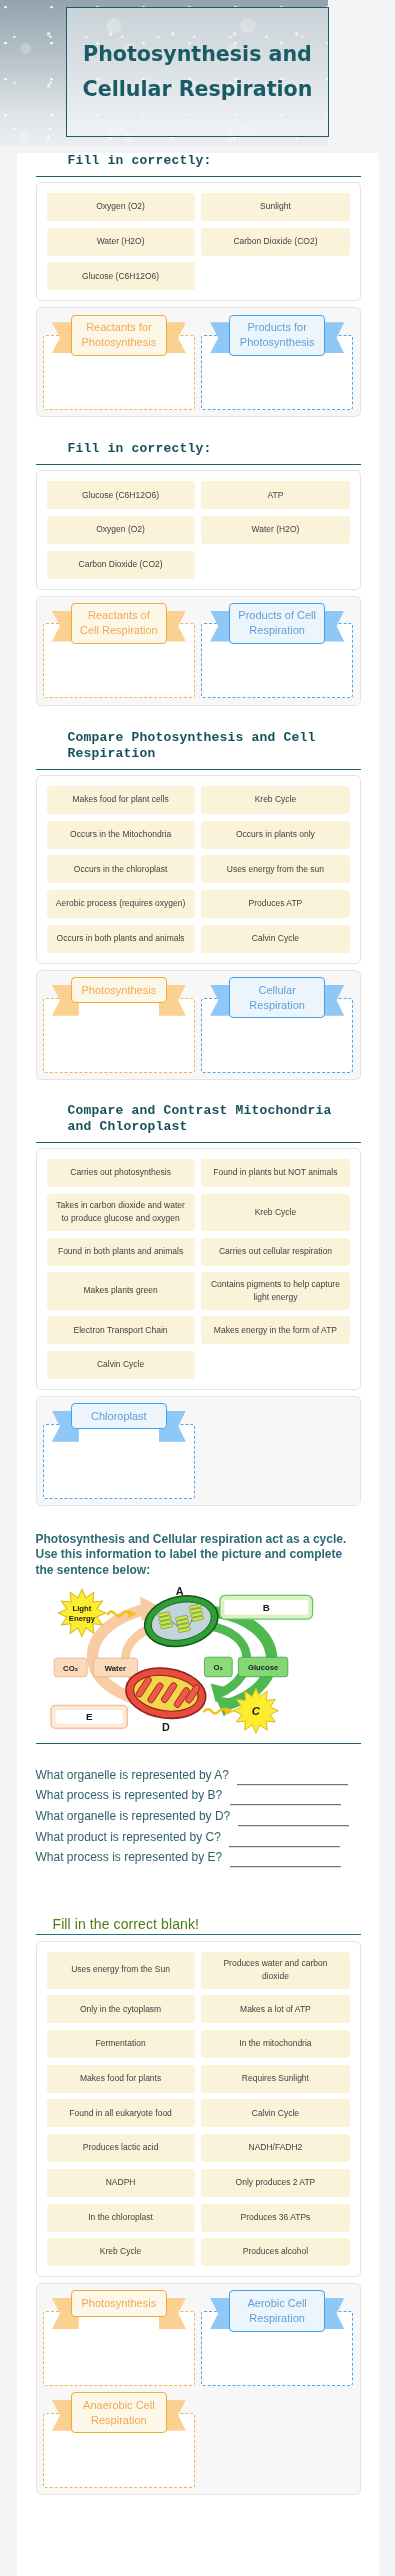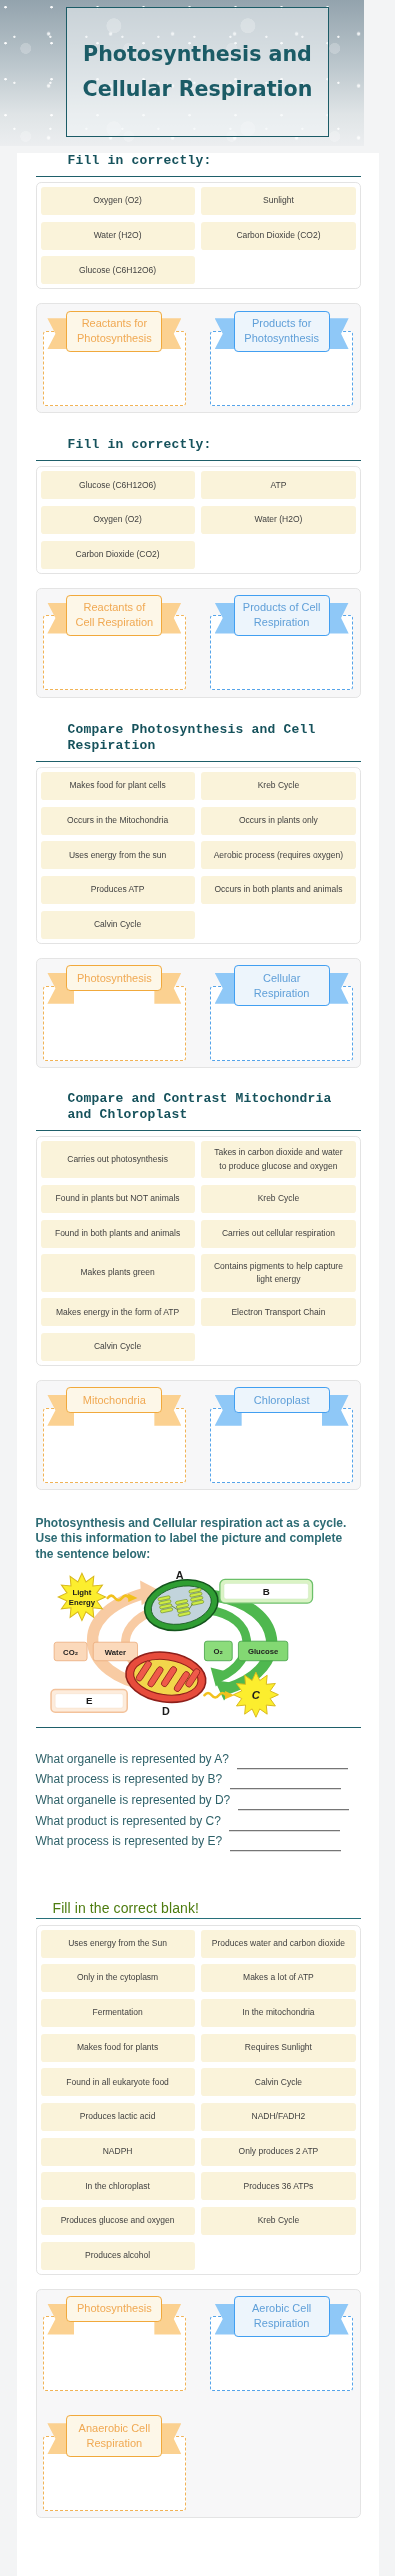--- a/index.html
+++ b/index.html
@@ -12,7 +12,7 @@
   }
   
   .snow-header {
-    height:146px; width:364px; position:relative;
+    height:146px; width:328px; position:relative;
     background:
       radial-gradient(circle at 12% 20%, rgba(255,255,255,.95) 0 1px, transparent 1.5px) 0 0/46px 36px,
       radial-gradient(circle at 70% 60%, rgba(255,255,255,.8) 0 1.3px, transparent 2.1px) 5.2px 2.6px/62px 52px,

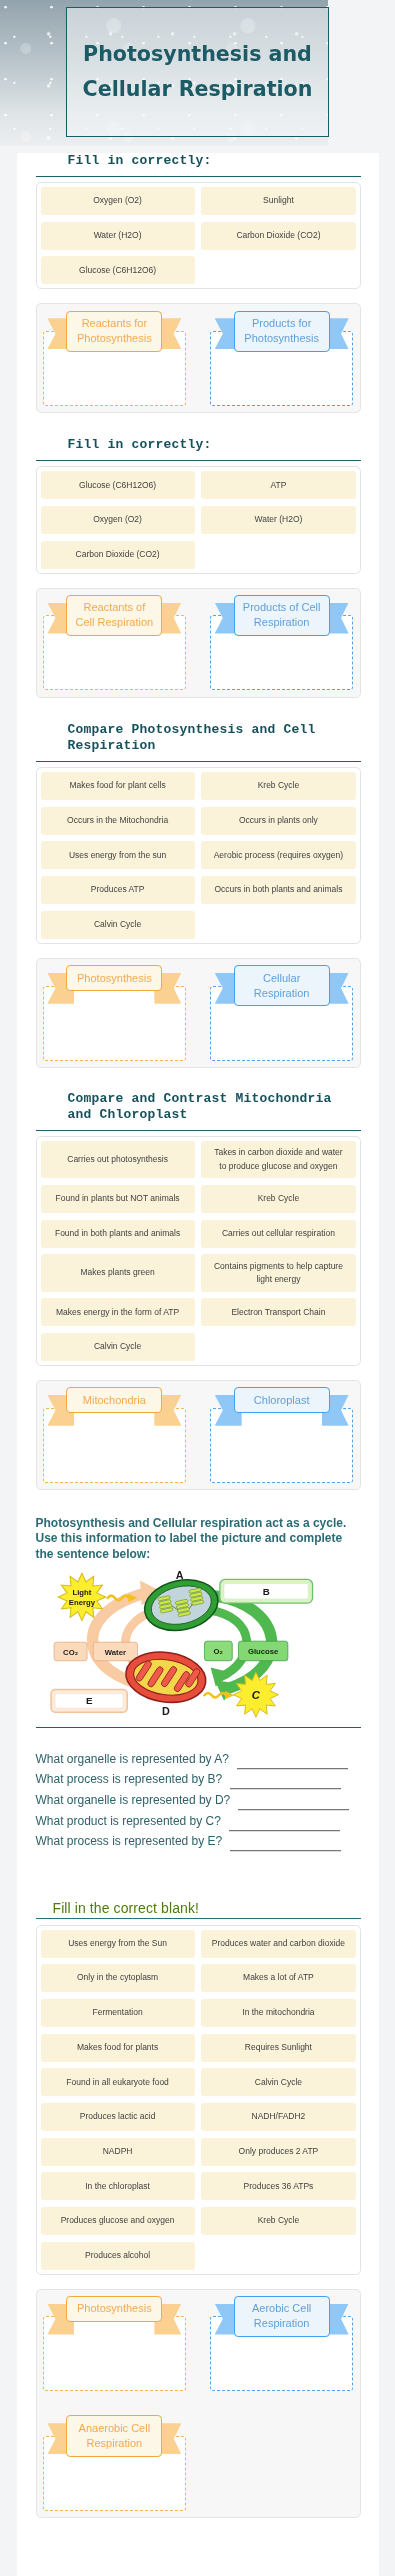--- a/index.html
+++ b/index.html
@@ -48,7 +48,7 @@
   
   .card {
     background:#fff; border:0.5px solid #e3e3e3; border-radius:5.2px;
-    padding:4px; margin-top:5.2px;
+    padding:10px; margin-top:5.2px;
   }
   .chip-grid { display:grid; grid-template-columns:1fr 1fr; gap:6.7px; }
   .chip {

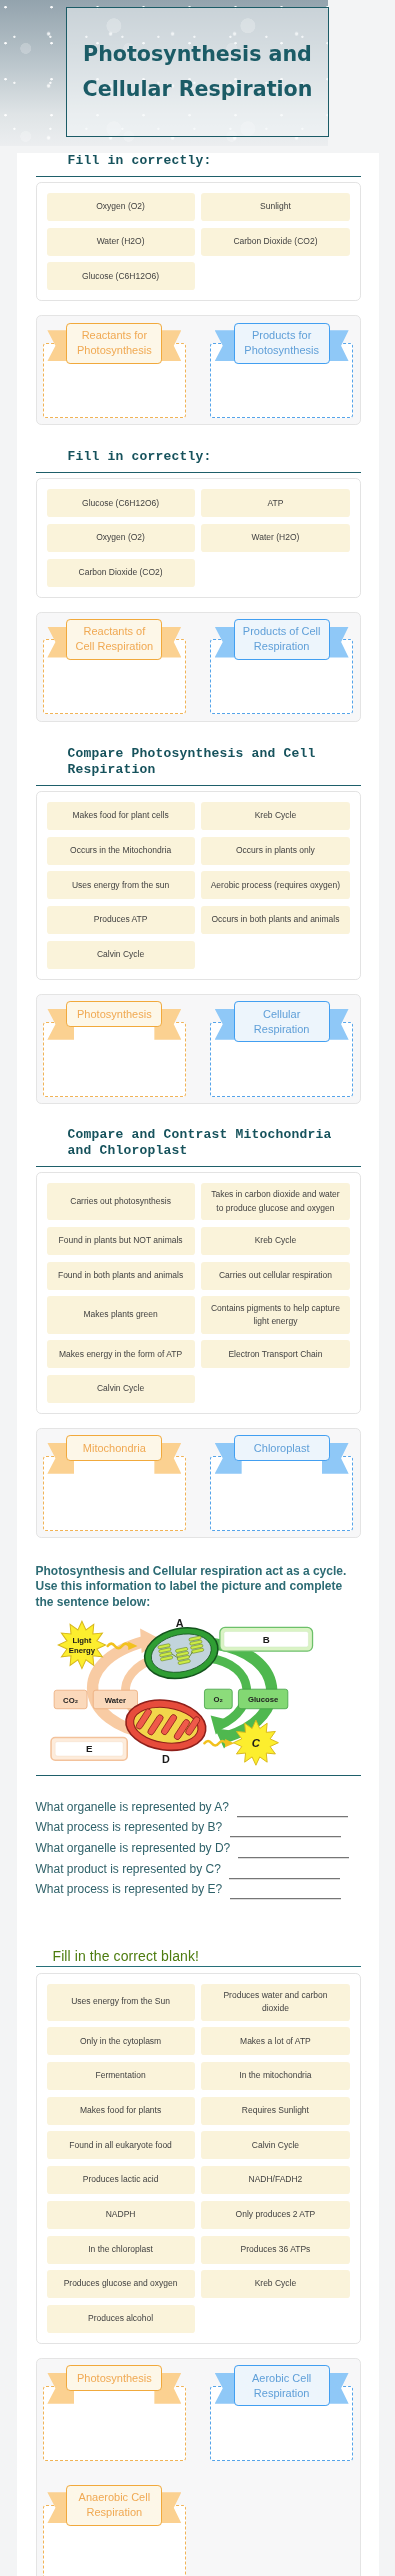--- a/index.html
+++ b/index.html
@@ -59,8 +59,8 @@
   
   .banner-card {
     background:#f7f7f8; border:0.5px solid #e4e4e4; border-radius:5.2px;
-    padding:6.2px; margin-top:14px;
-    display:grid; grid-template-columns:1fr 1fr; gap:24px;
+    padding:6.2px; margin-top:6px;
+    display:grid; grid-template-columns:1fr 1fr; gap:6px;
   }
   .banner-col { position:relative; }
   .zone {

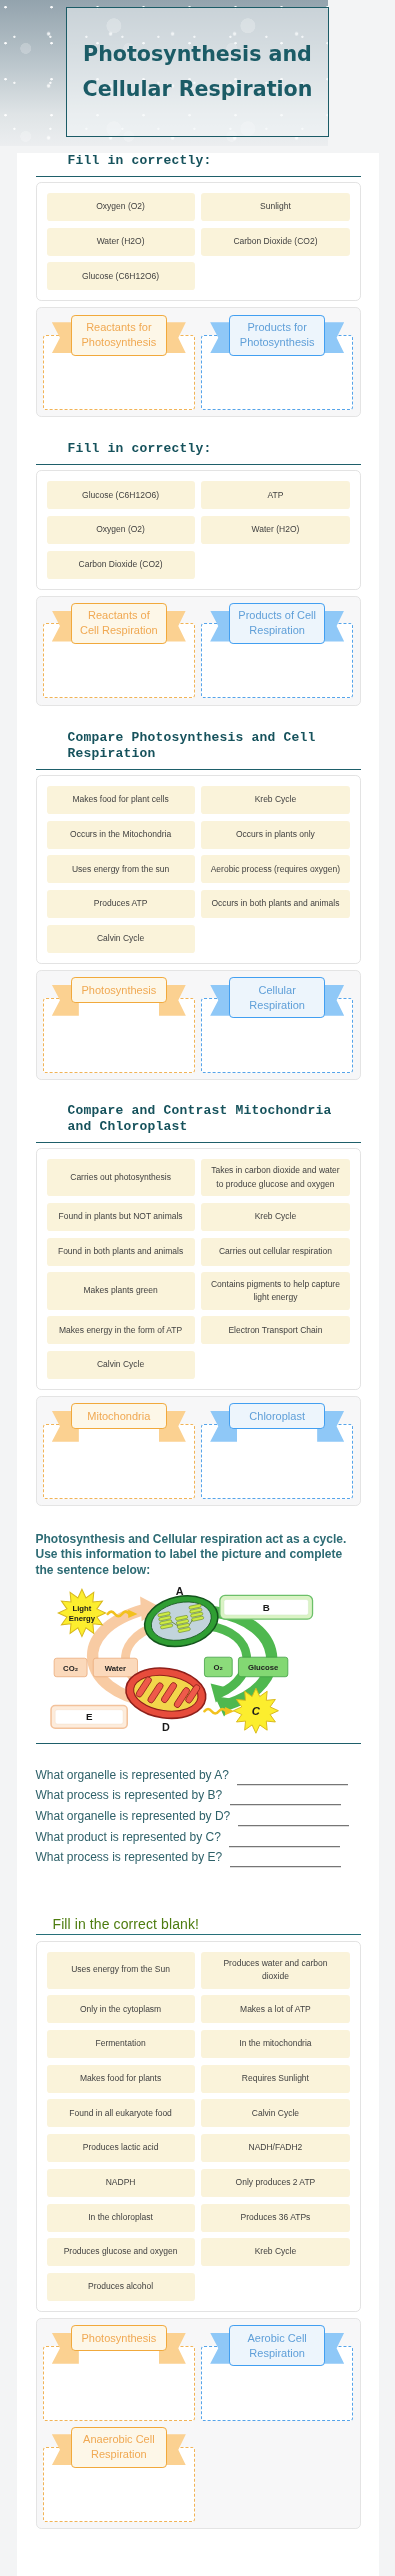--- a/index.html
+++ b/index.html
@@ -177,6 +177,7 @@
         <div class="chip">Kreb Cycle</div>
         <div class="chip">Occurs in the Mitochondria</div>
         <div class="chip">Occurs in plants only</div>
+        <div class="chip">Occurs in the chloroplast</div>
         <div class="chip">Uses energy from the sun</div>
         <div class="chip">Aerobic process (requires oxygen)</div>
         <div class="chip">Produces ATP</div>

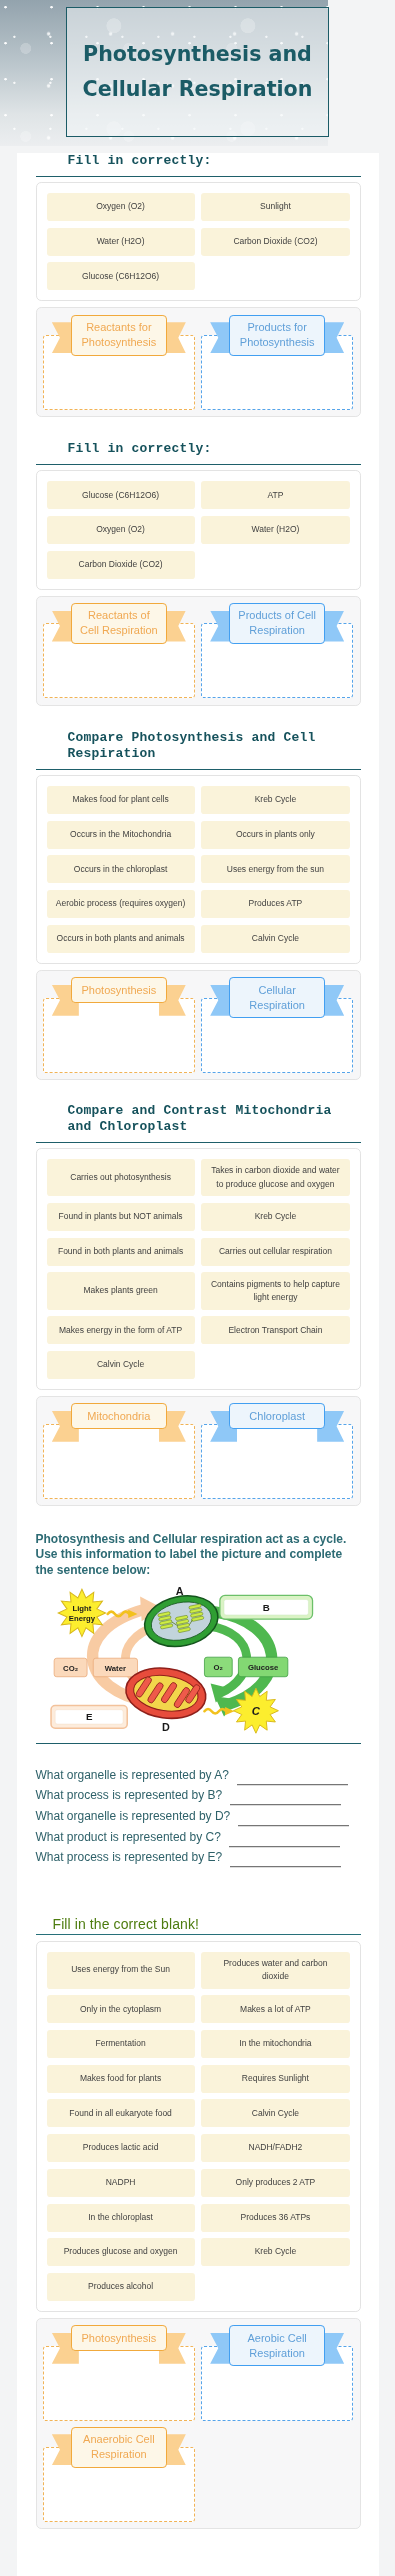--- a/index.html
+++ b/index.html
@@ -209,8 +209,8 @@
   <section class="card">
     <div class="chip-grid">
         <div class="chip">Carries out photosynthesis</div>
+        <div class="chip">Found in plants but NOT animals</div>
         <div class="chip">Takes in carbon dioxide and water to produce glucose and oxygen</div>
-        <div class="chip">Found in plants but NOT animals</div>
         <div class="chip">Kreb Cycle</div>
         <div class="chip">Found in both plants and animals</div>
         <div class="chip">Carries out cellular respiration</div>

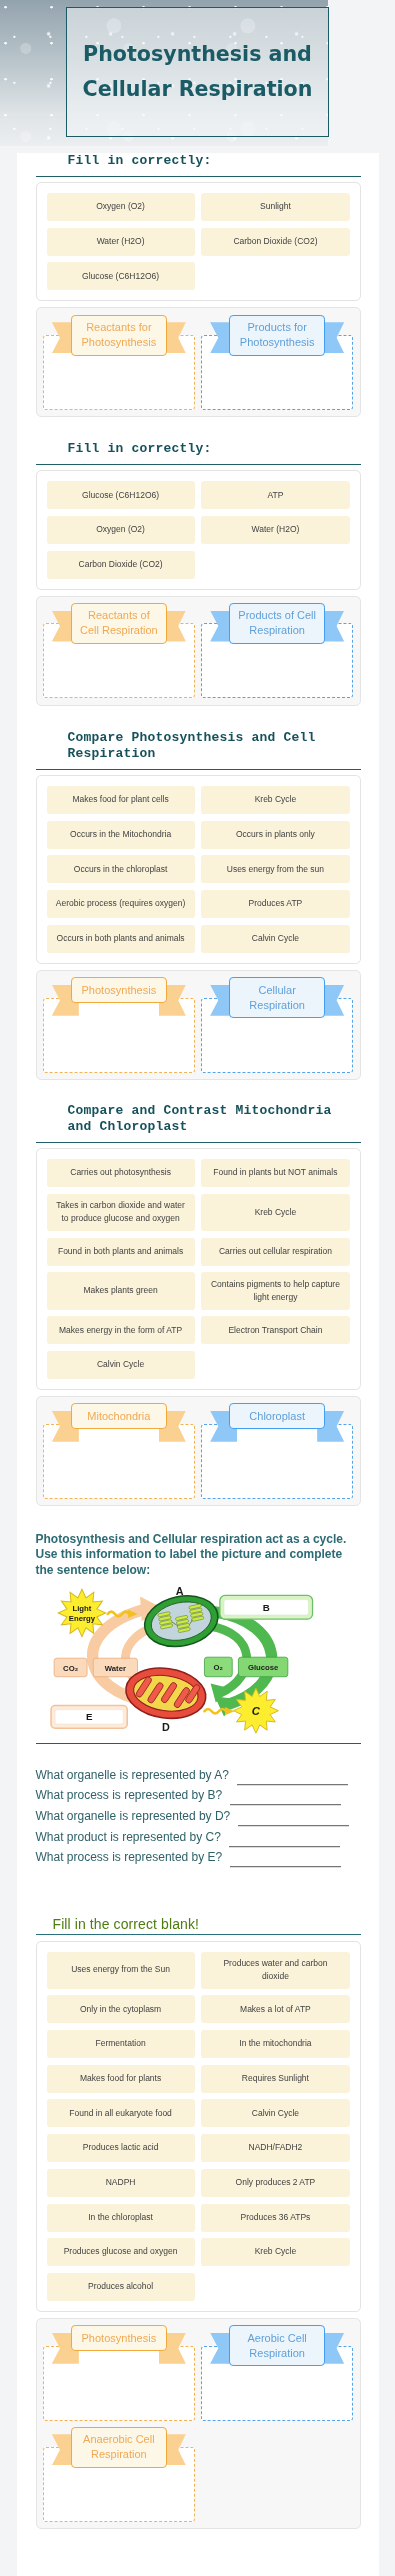--- a/index.html
+++ b/index.html
@@ -216,8 +216,8 @@
         <div class="chip">Carries out cellular respiration</div>
         <div class="chip">Makes plants green</div>
         <div class="chip">Contains pigments to help capture light energy</div>
+        <div class="chip">Electron Transport Chain</div>
         <div class="chip">Makes energy in the form of ATP</div>
-        <div class="chip">Electron Transport Chain</div>
         <div class="chip">Calvin Cycle</div>
       </div>
   </section>

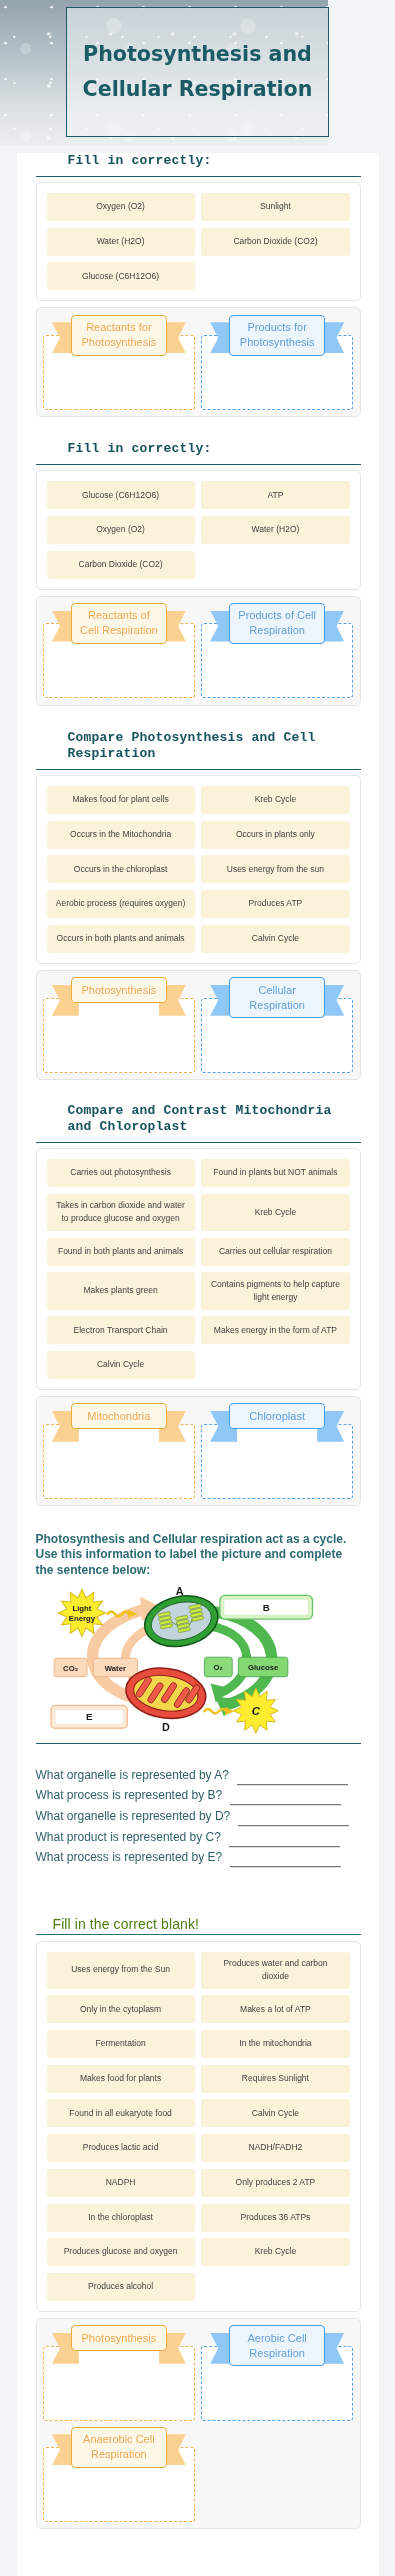--- a/index.html
+++ b/index.html
@@ -222,14 +222,6 @@
       </div>
   </section>
   <section class="banner-card">
-      <div class="banner-col orange">
-        <div class="zone"></div>
-        <div class="banner">
-          <span class="wing l"></span>
-          <span class="wing r"></span>
-          <div class="box">Mitochondria</div>
-        </div>
-      </div>
       <div class="banner-col blue">
         <div class="zone"></div>
         <div class="banner">

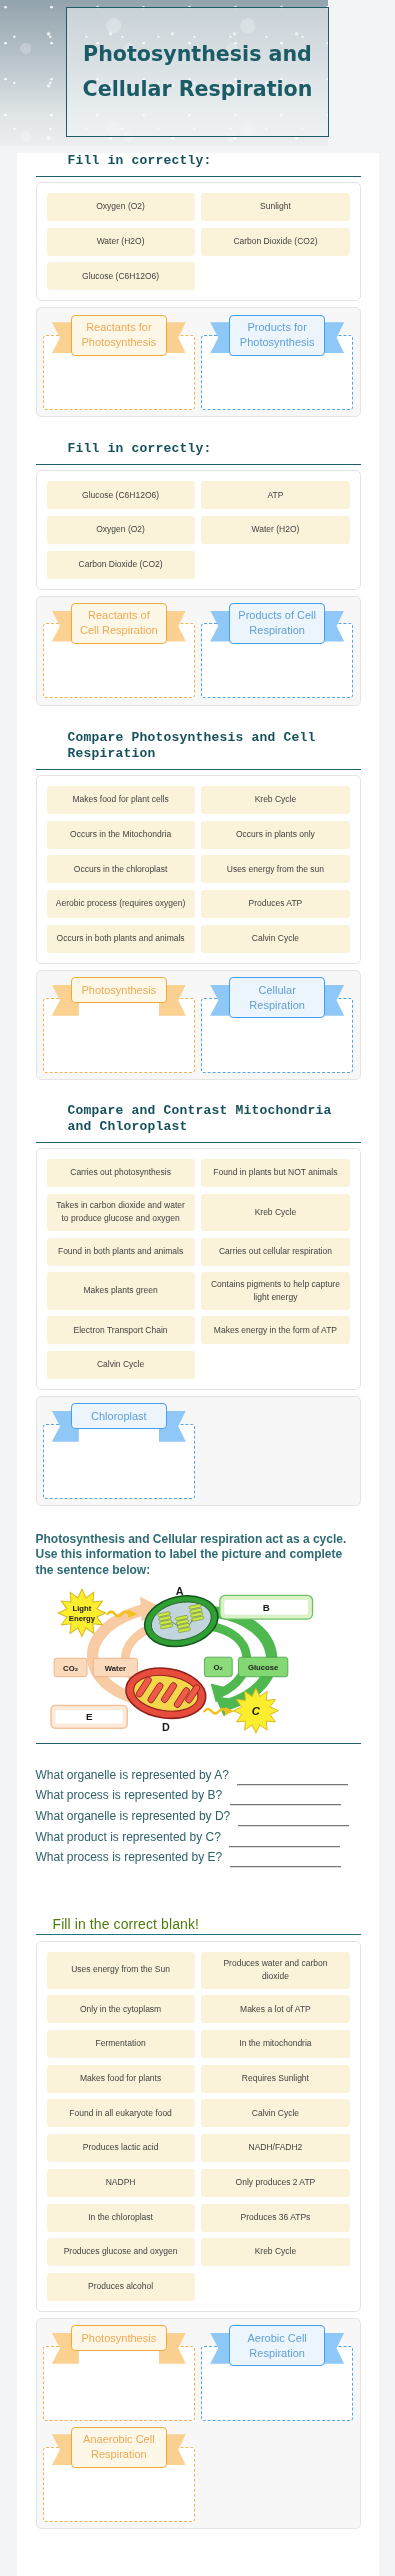--- a/index.html
+++ b/index.html
@@ -371,7 +371,6 @@
         <div class="chip">Only produces 2 ATP</div>
         <div class="chip">In the chloroplast</div>
         <div class="chip">Produces 36 ATPs</div>
-        <div class="chip">Produces glucose and oxygen</div>
         <div class="chip">Kreb Cycle</div>
         <div class="chip">Produces alcohol</div>
       </div>

